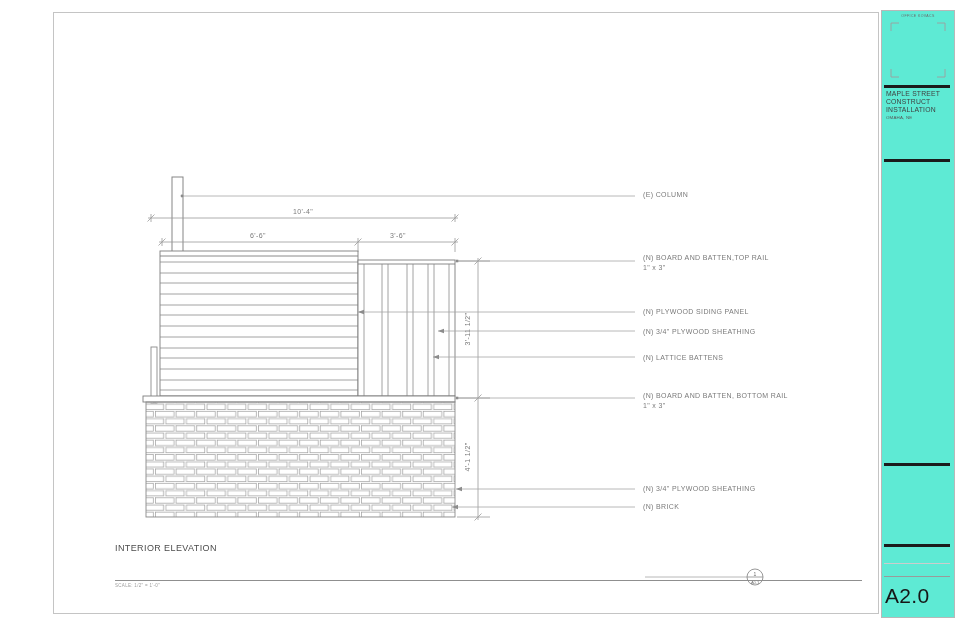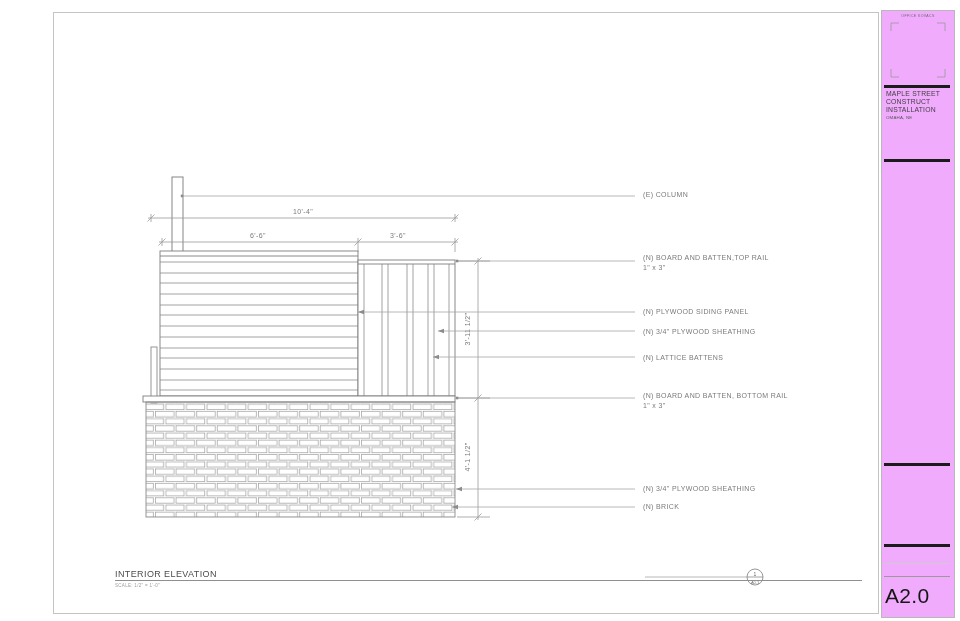--- a/index.html
+++ b/index.html
@@ -24,7 +24,7 @@
   .ann-sub{margin-top:2px;}
   
   .view-title{
-    left:115px;top:569px;color:#4c4c4c;font-size:9px;letter-spacing:.4px;
+    left:115px;top:543px;color:#4c4c4c;font-size:9px;letter-spacing:.4px;
     white-space:nowrap;
   }
   .view-title-rule{

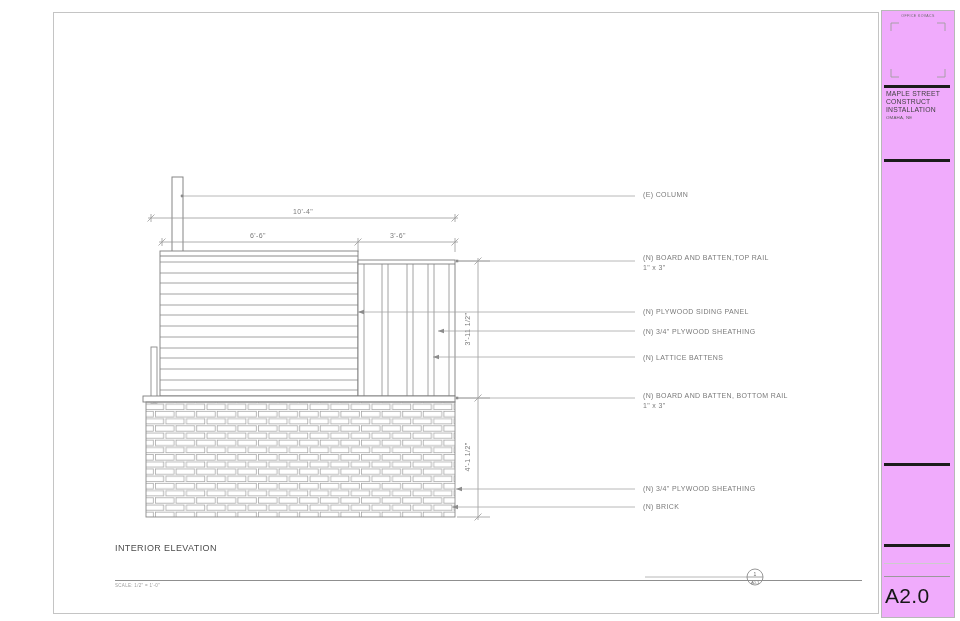--- a/index.html
+++ b/index.html
@@ -37,7 +37,7 @@
   
   .title-block{
     left:881px;top:10px;width:72px;height:606px;
-    border:1px solid #b8b8b8;background:#f0abfc;
+    border:1px solid #b8b8b8;background:#5eead4;
   }
   .tb-office{
     position:absolute;left:0;top:3px;width:100%;text-align:center;

